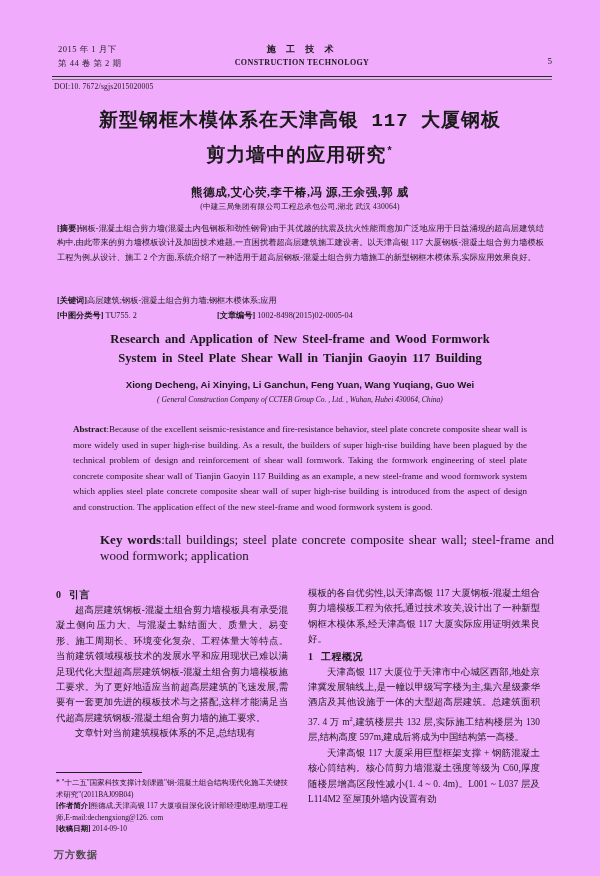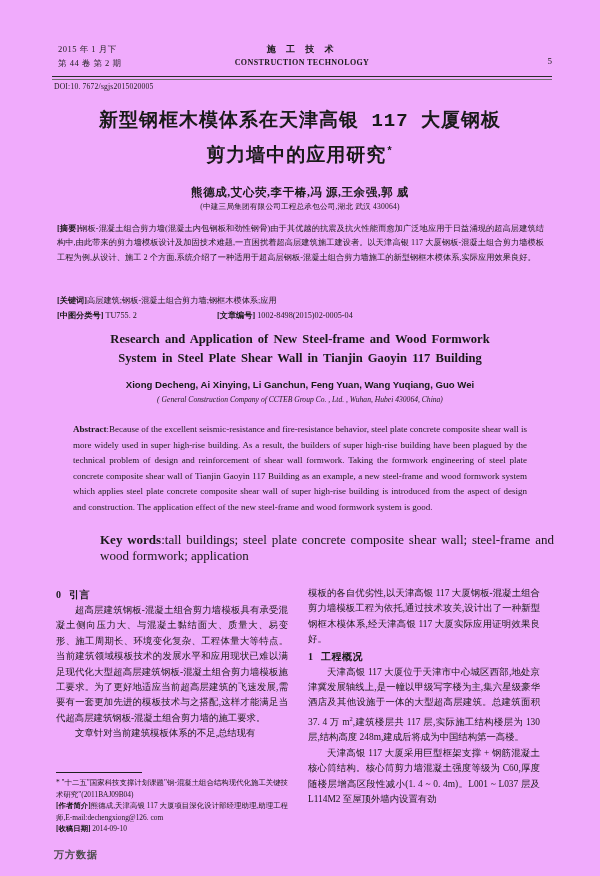--- a/index.html
+++ b/index.html
@@ -325,7 +325,7 @@
     <div class="sec-h">
       <span class="num">1</span><span>工程概况</span>
     </div>
-    <div class="para"><span>天津高银 117 大厦位于天津市中心城区西部,地处京津冀发展轴线上,是一幢以甲级写字楼为主,集六星级豪华酒店及其他设施于一体的大型超高层建筑。总建筑面积 37. 4 万 m</span><span class="sup">2</span><span>,建筑楼层共 117 层,实际施工结构楼层为 130 层,结构高度 248m,建成后将成为中国结构第一高楼。</span></div>
+    <div class="para"><span>天津高银 117 大厦位于天津市中心城区西部,地处京津冀发展轴线上,是一幢以甲级写字楼为主,集六星级豪华酒店及其他设施于一体的大型超高层建筑。总建筑面积 37. 4 万 m</span><span class="sup">2</span><span>,建筑楼层共 132 层,实际施工结构楼层为 130 层,结构高度 597m,建成后将成为中国结构第一高楼。</span></div>
     <div class="para">天津高银 117 大厦采用巨型框架支撑 + 钢筋混凝土核心筒结构。核心筒剪力墙混凝土强度等级为 C60,厚度随楼层增高区段性减小(1. 4 ~ 0. 4m)。L001 ~ L037 层及 L114M2 至屋顶外墙内设置有劲</div>
   </div>
 

